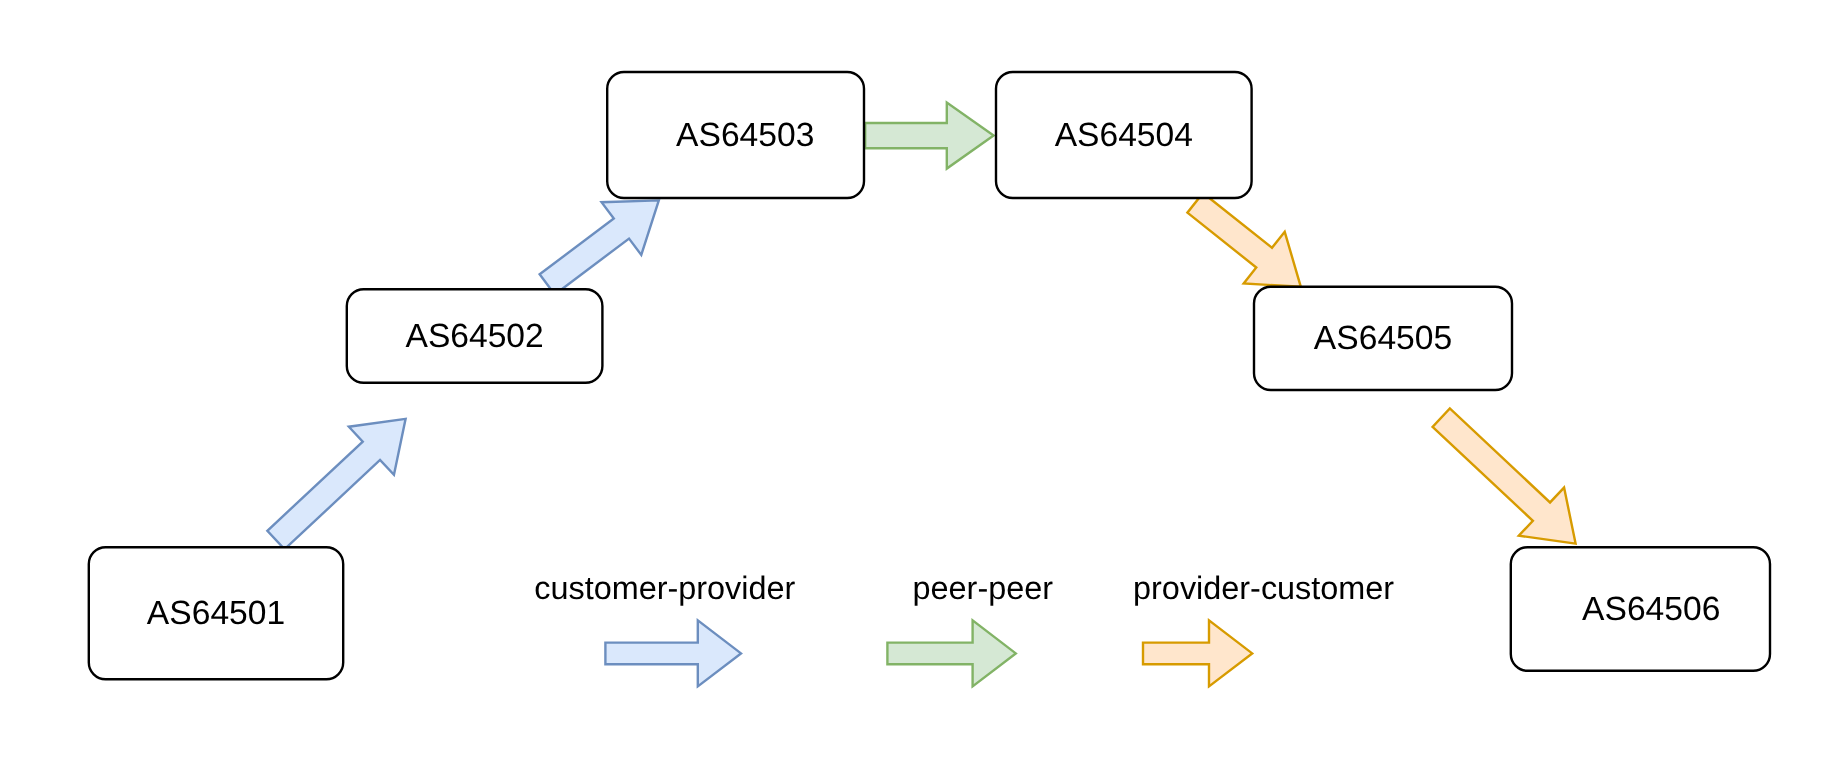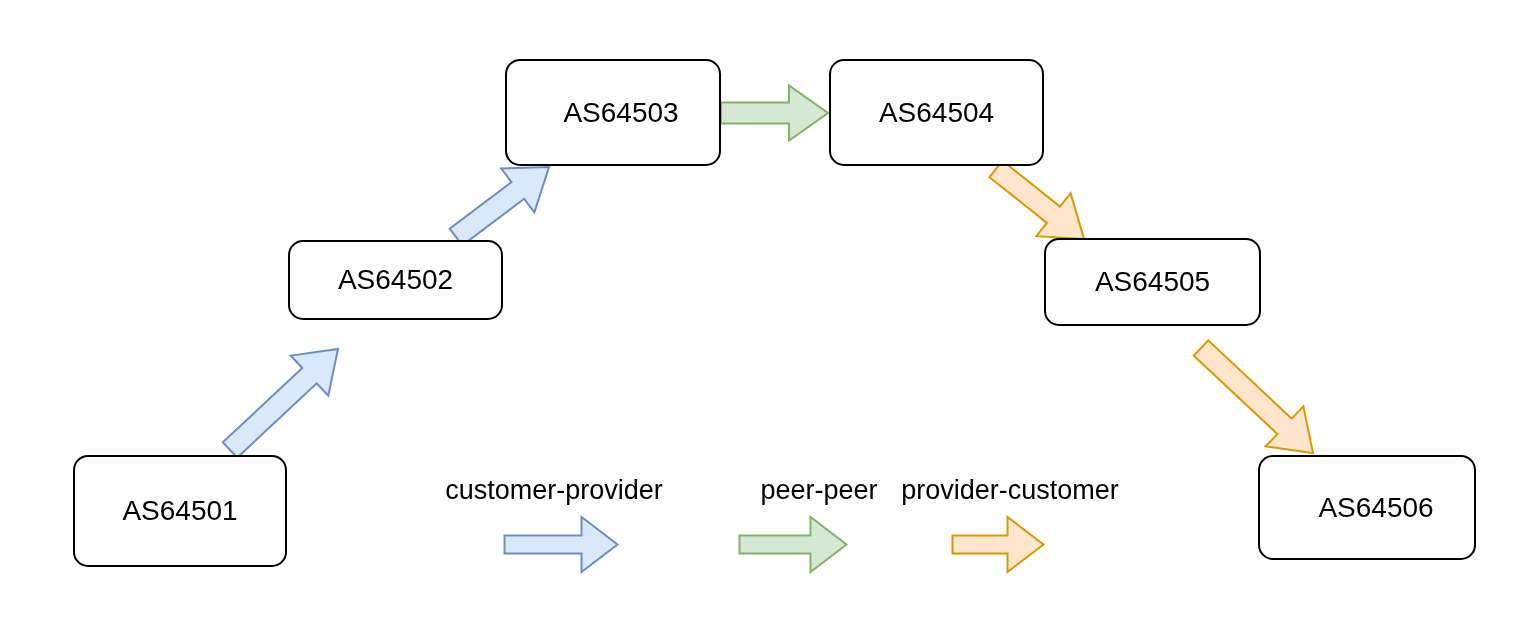--- a/index.html
+++ b/index.html
@@ -90,7 +90,7 @@
       <svg class="legend-arrow-svg" width="111" height="59" viewBox="0 0 111 59" style="left: 793px; top: 515px;">
         <polygon points="2.0,38.5 73.0,38.5 73.0,57.0 109.0,29.5 73.0,2.0 73.0,20.5 2.0,20.5" fill="#d5e8d4" stroke="#82b366" stroke-width="2"></polygon>
       </svg>
-      <div class="legend-label" style="left: 1010px; top: 474px; text-align: right;">provider-customer</div>
+      <div class="legend-label" style="left: 1053px; top: 474px; text-align: right;">provider-customer</div>
       <svg class="legend-arrow-svg" width="95" height="59" viewBox="0 0 95 59" style="left: 998px; top: 515px;">
         <polygon points="2.0,38.5 57.0,38.5 57.0,57.0 93.0,29.5 57.0,2.0 57.0,20.5 2.0,20.5" fill="#ffe6cc" stroke="#d79b00" stroke-width="2"></polygon>
       </svg>

